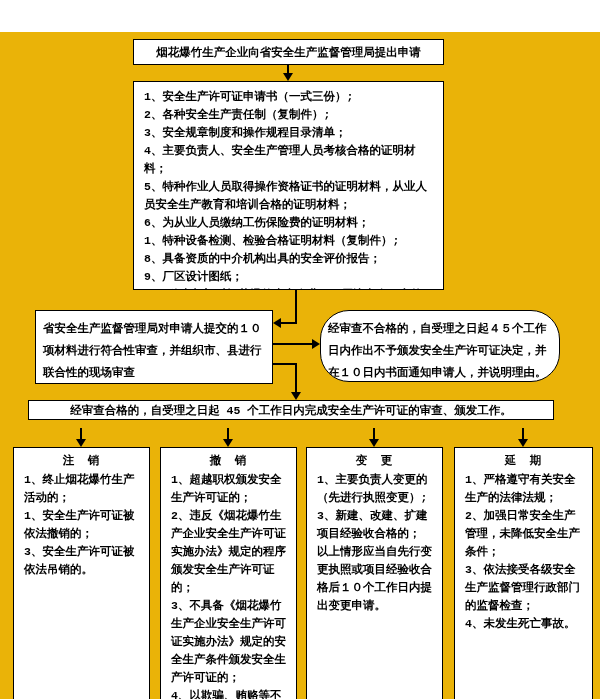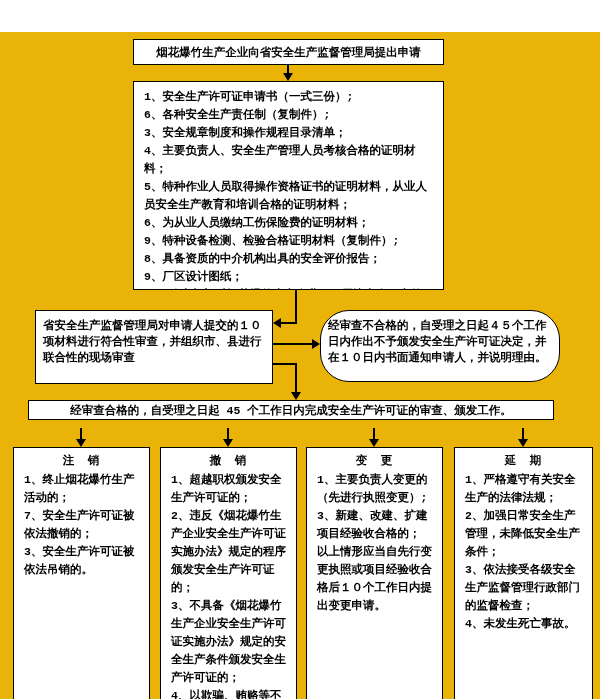--- a/index.html
+++ b/index.html
@@ -41,7 +41,7 @@
 
   <div class="box materials" style="left:133px; top:49px; width:311px; height:209px;">
     <div class="mi">1、安全生产许可证申请书（一式三份）;</div>
-    <div class="mi">6、各种安全生产责任制（复制件）;</div>
+    <div class="mi">2、各种安全生产责任制（复制件）;</div>
     <div class="mi">3、安全规章制度和操作规程目录清单；</div>
     <div class="mi">4、主要负责人、安全生产管理人员考核合格的证明材料；</div>
     <div class="mi">5、特种作业人员取得操作资格证书的证明材料，从业人员安全生产教育和培训合格的证明材料；</div>

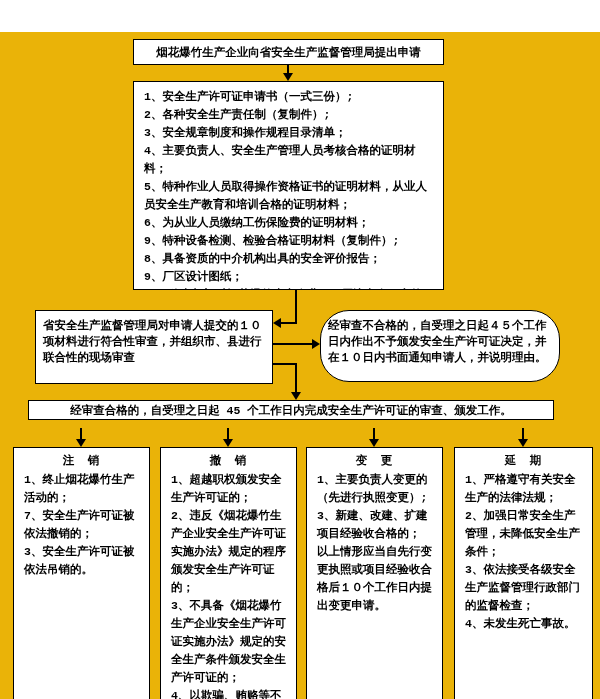--- a/index.html
+++ b/index.html
@@ -46,7 +46,7 @@
     <div class="mi">4、主要负责人、安全生产管理人员考核合格的证明材料；</div>
     <div class="mi">5、特种作业人员取得操作资格证书的证明材料，从业人员安全生产教育和培训合格的证明材料；</div>
     <div class="mi">6、为从业人员缴纳工伤保险费的证明材料；</div>
-    <div class="mi">9、特种设备检测、检验合格证明材料（复制件）;</div>
+    <div class="mi">1、特种设备检测、检验合格证明材料（复制件）;</div>
     <div class="mi">8、具备资质的中介机构出具的安全评价报告；</div>
     <div class="mi">9、厂区设计图纸；</div>
     <div class="mi">10、公安部门对烟花爆竹生产企业工厂周边安全距离的审核意见。</div>

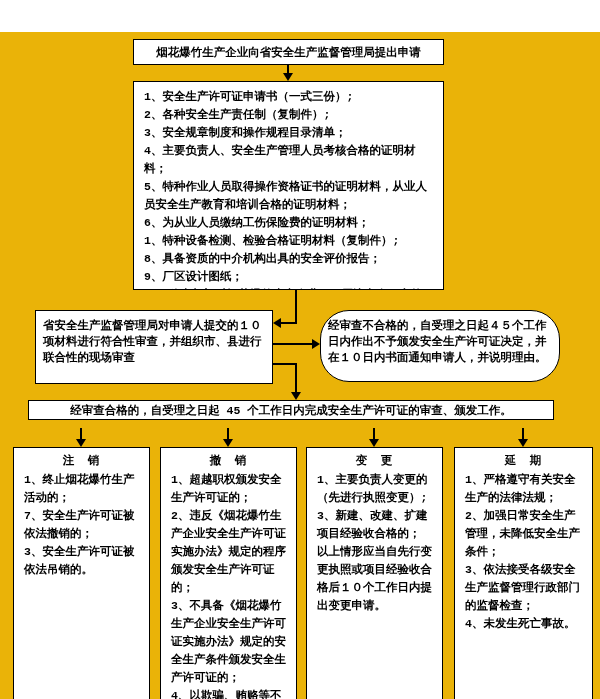--- a/index.html
+++ b/index.html
@@ -17,7 +17,7 @@
   .center-text { display:flex; align-items:center; justify-content:center; text-align:center; }
   .materials { padding:6px 10px; line-height:18px; }
   .materials .mi { text-align:left; }
-  .mid { padding:7px 7px; line-height:16px; }
+  .mid { padding:7px 7px; line-height:22px; }
   .wide { line-height:25px; }
   .action { padding:3px 10px; line-height:18px; }
   .action .ttl { text-align:center; line-height:20px; letter-spacing:1px; }

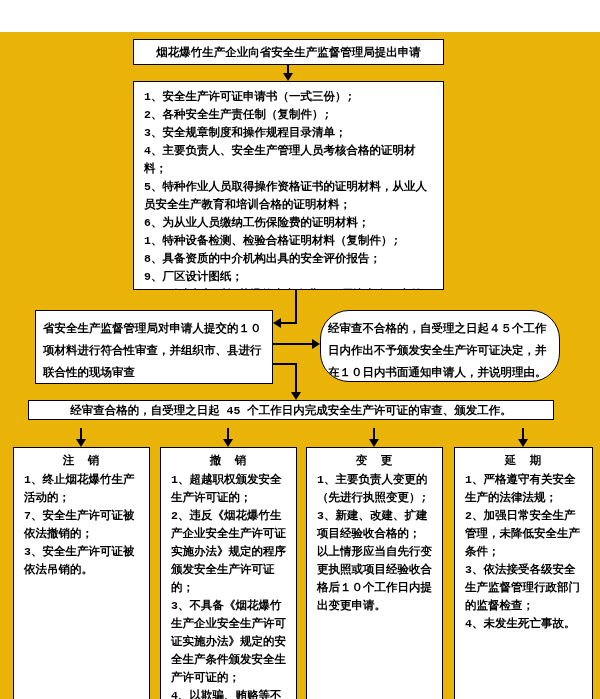--- a/index.html
+++ b/index.html
@@ -87,7 +87,7 @@
   <div class="box action" style="left:13px; top:415px; width:137px; height:279px;">
     <div class="ttl">注　销</div>
     <div>1、终止烟花爆竹生产活动的；</div>
-    <div>7、安全生产许可证被依法撤销的；</div>
+    <div>1、安全生产许可证被依法撤销的；</div>
     <div>3、安全生产许可证被依法吊销的。</div>
   </div>
 

